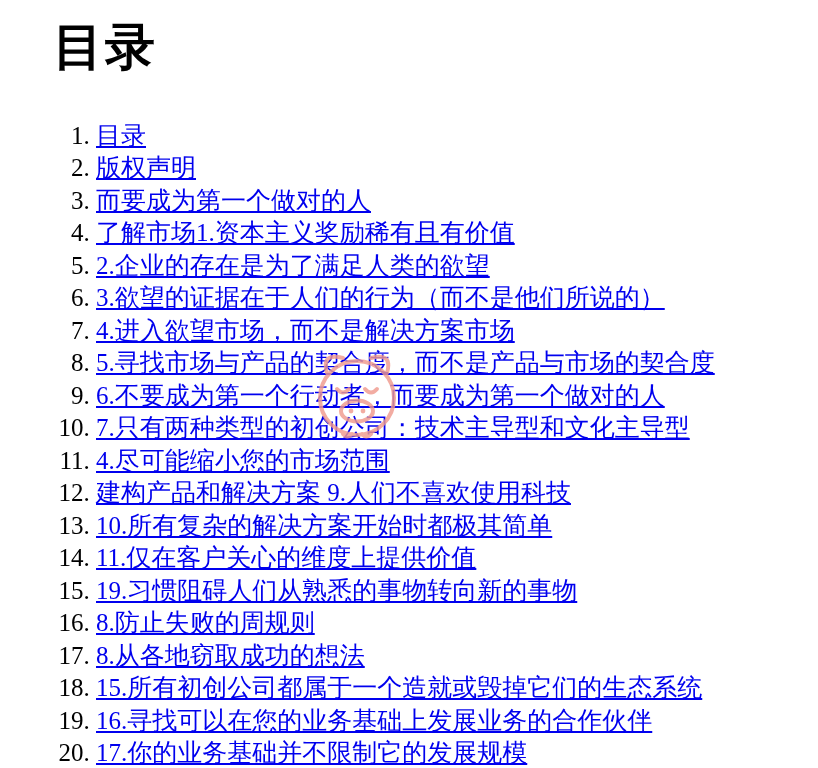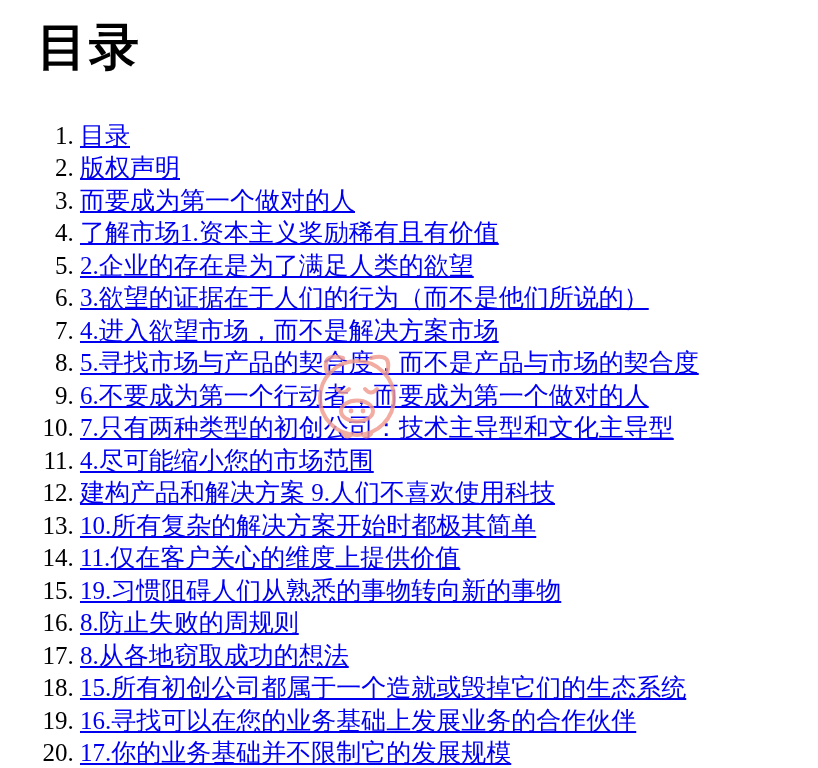--- a/index.html
+++ b/index.html
@@ -12,7 +12,7 @@
     font-family: "Liberation Serif", serif;
     color: #000000;
   }
-  .content { padding: 21px 0 0 37px; }
+  .content { padding: 21px 0 0 53px; }
   .doc-title {
     margin: 0;
     font-size: 50px;

